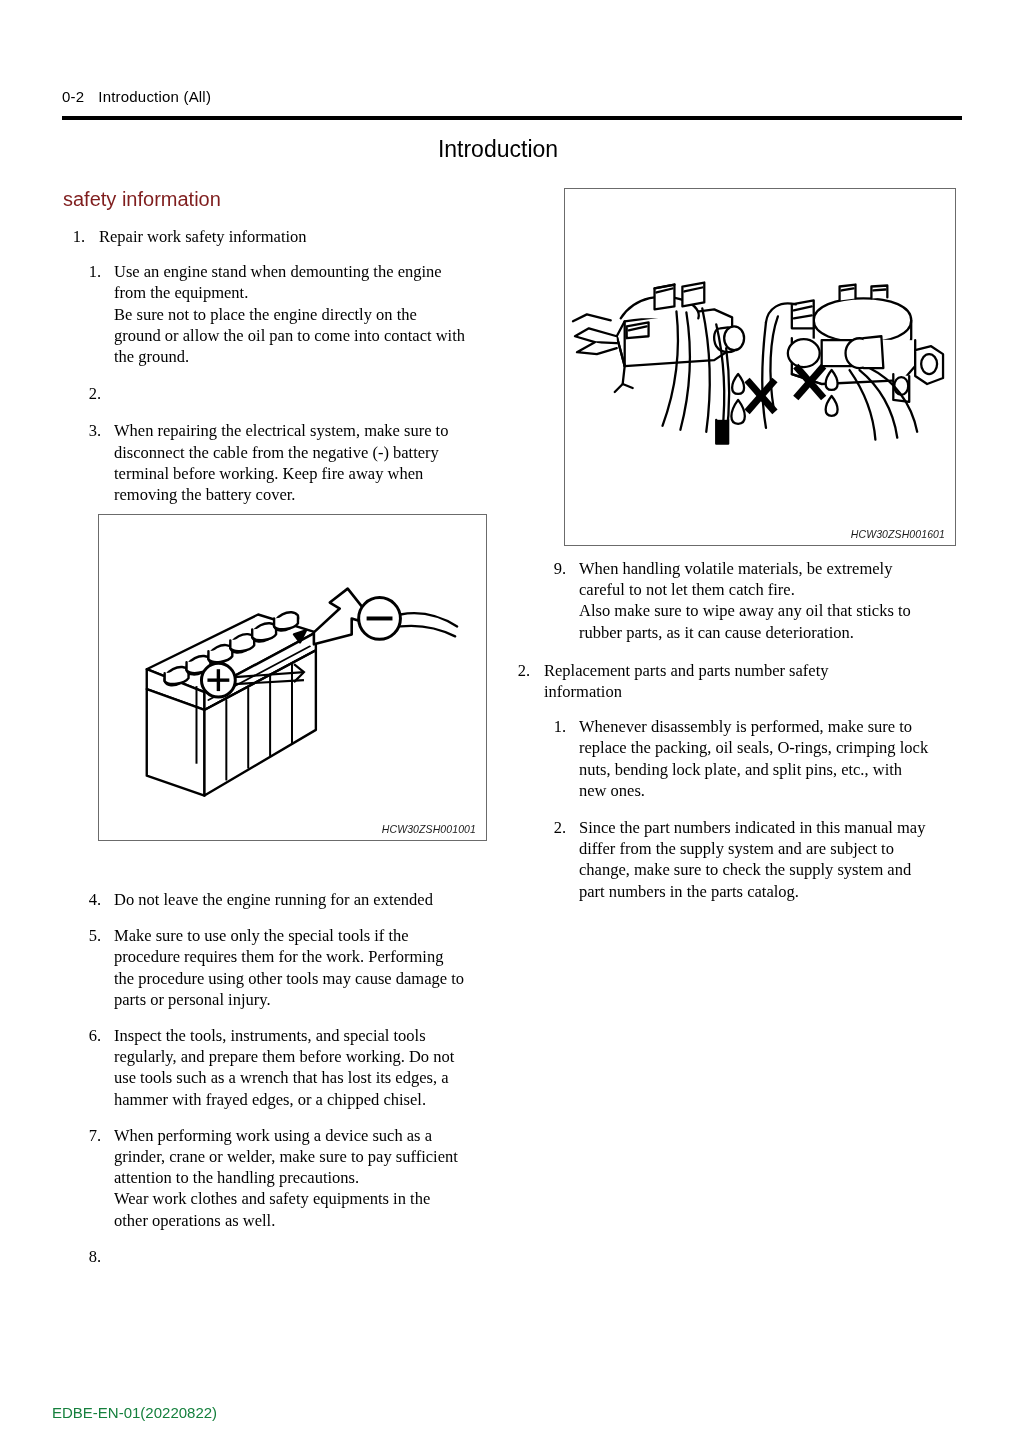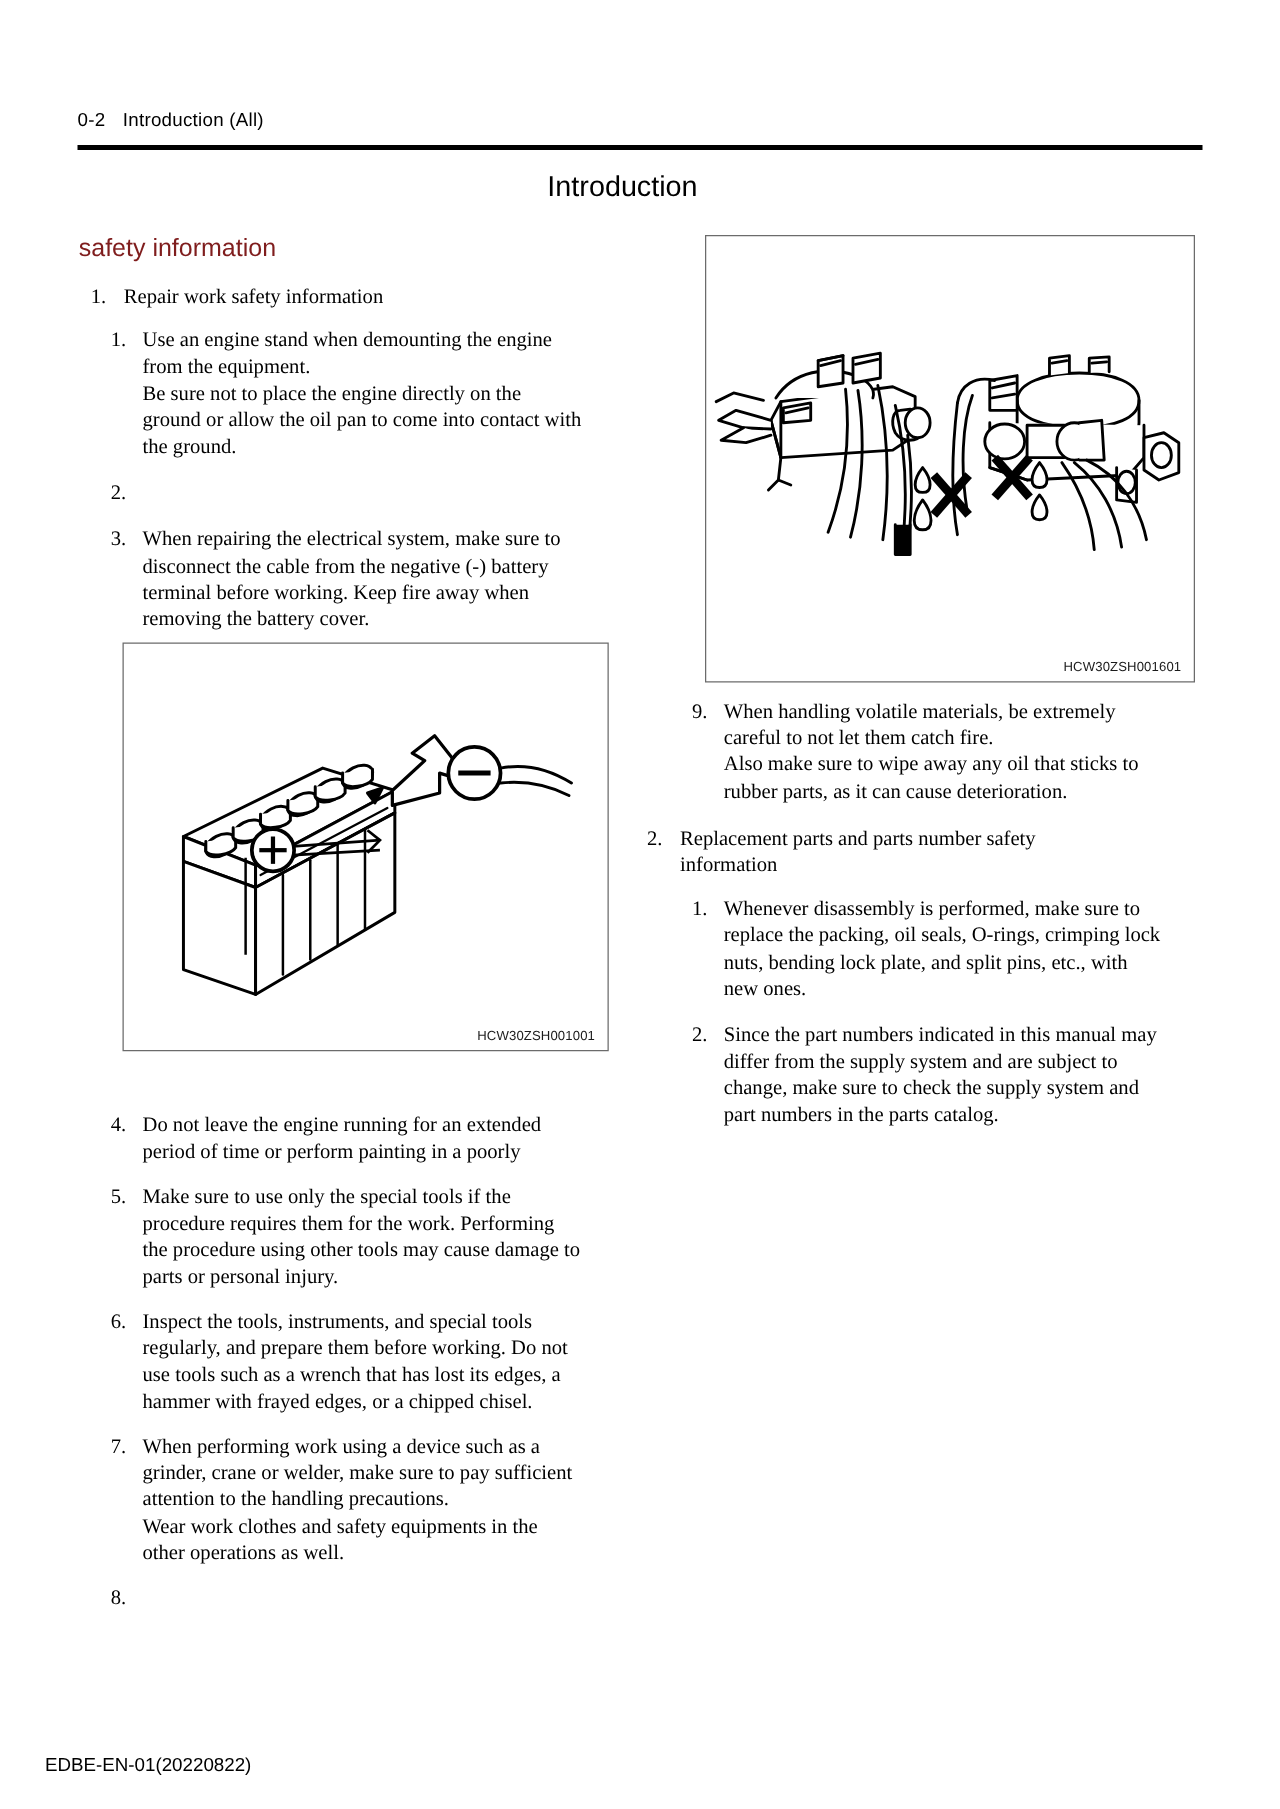--- a/index.html
+++ b/index.html
@@ -115,6 +115,7 @@
     border: 1.6px solid #6b6b6b;
     background: #fff;
     box-sizing: border-box;
+    font-style: italic;
   }
   .figure-canvas {
     position: absolute;

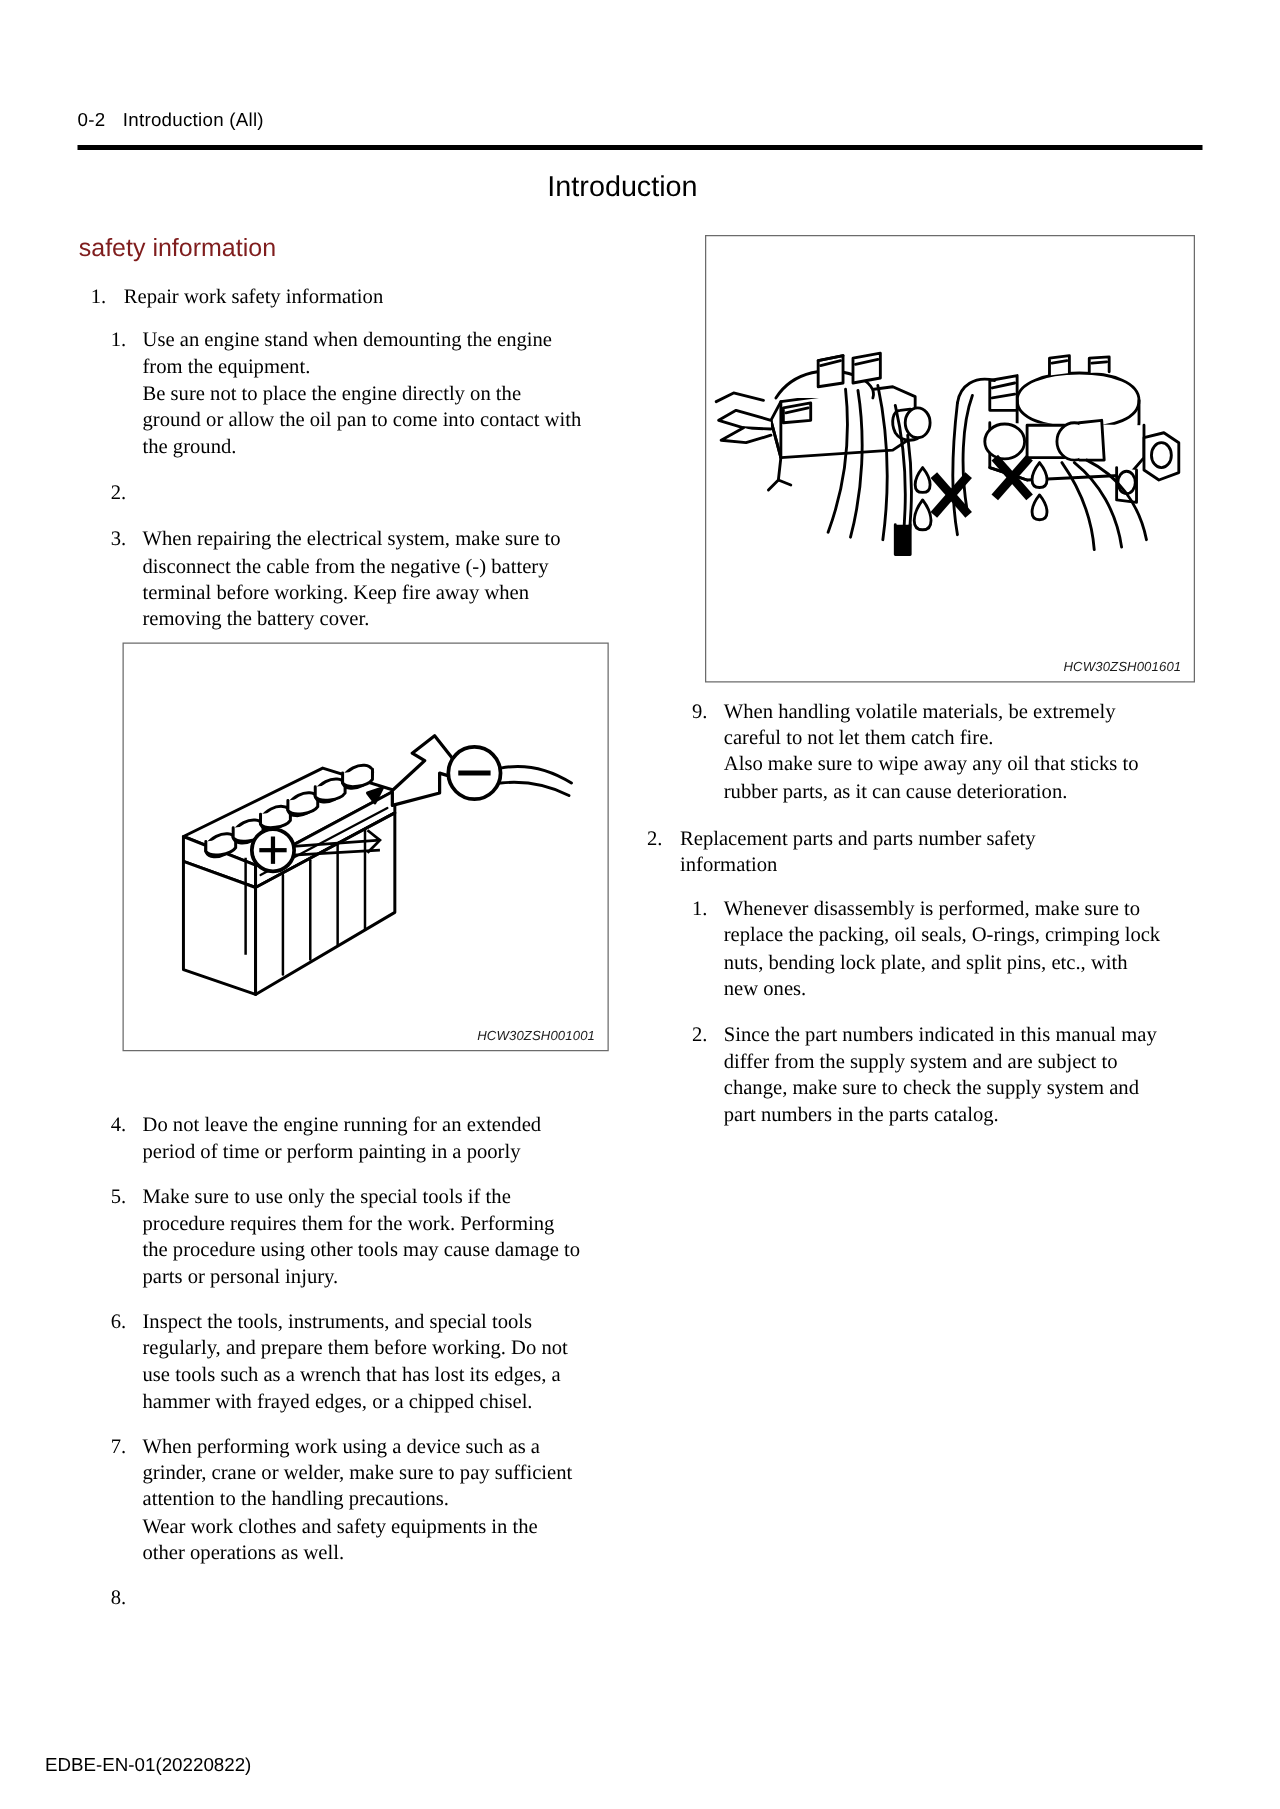--- a/index.html
+++ b/index.html
@@ -212,7 +212,6 @@
     <div class="li-num">4.</div>
     <div class="li-body">
       <p>Do not leave the engine running for an extended</p>
-      <p>period of time or perform painting in a poorly</p>
     </div>
   </div>
 

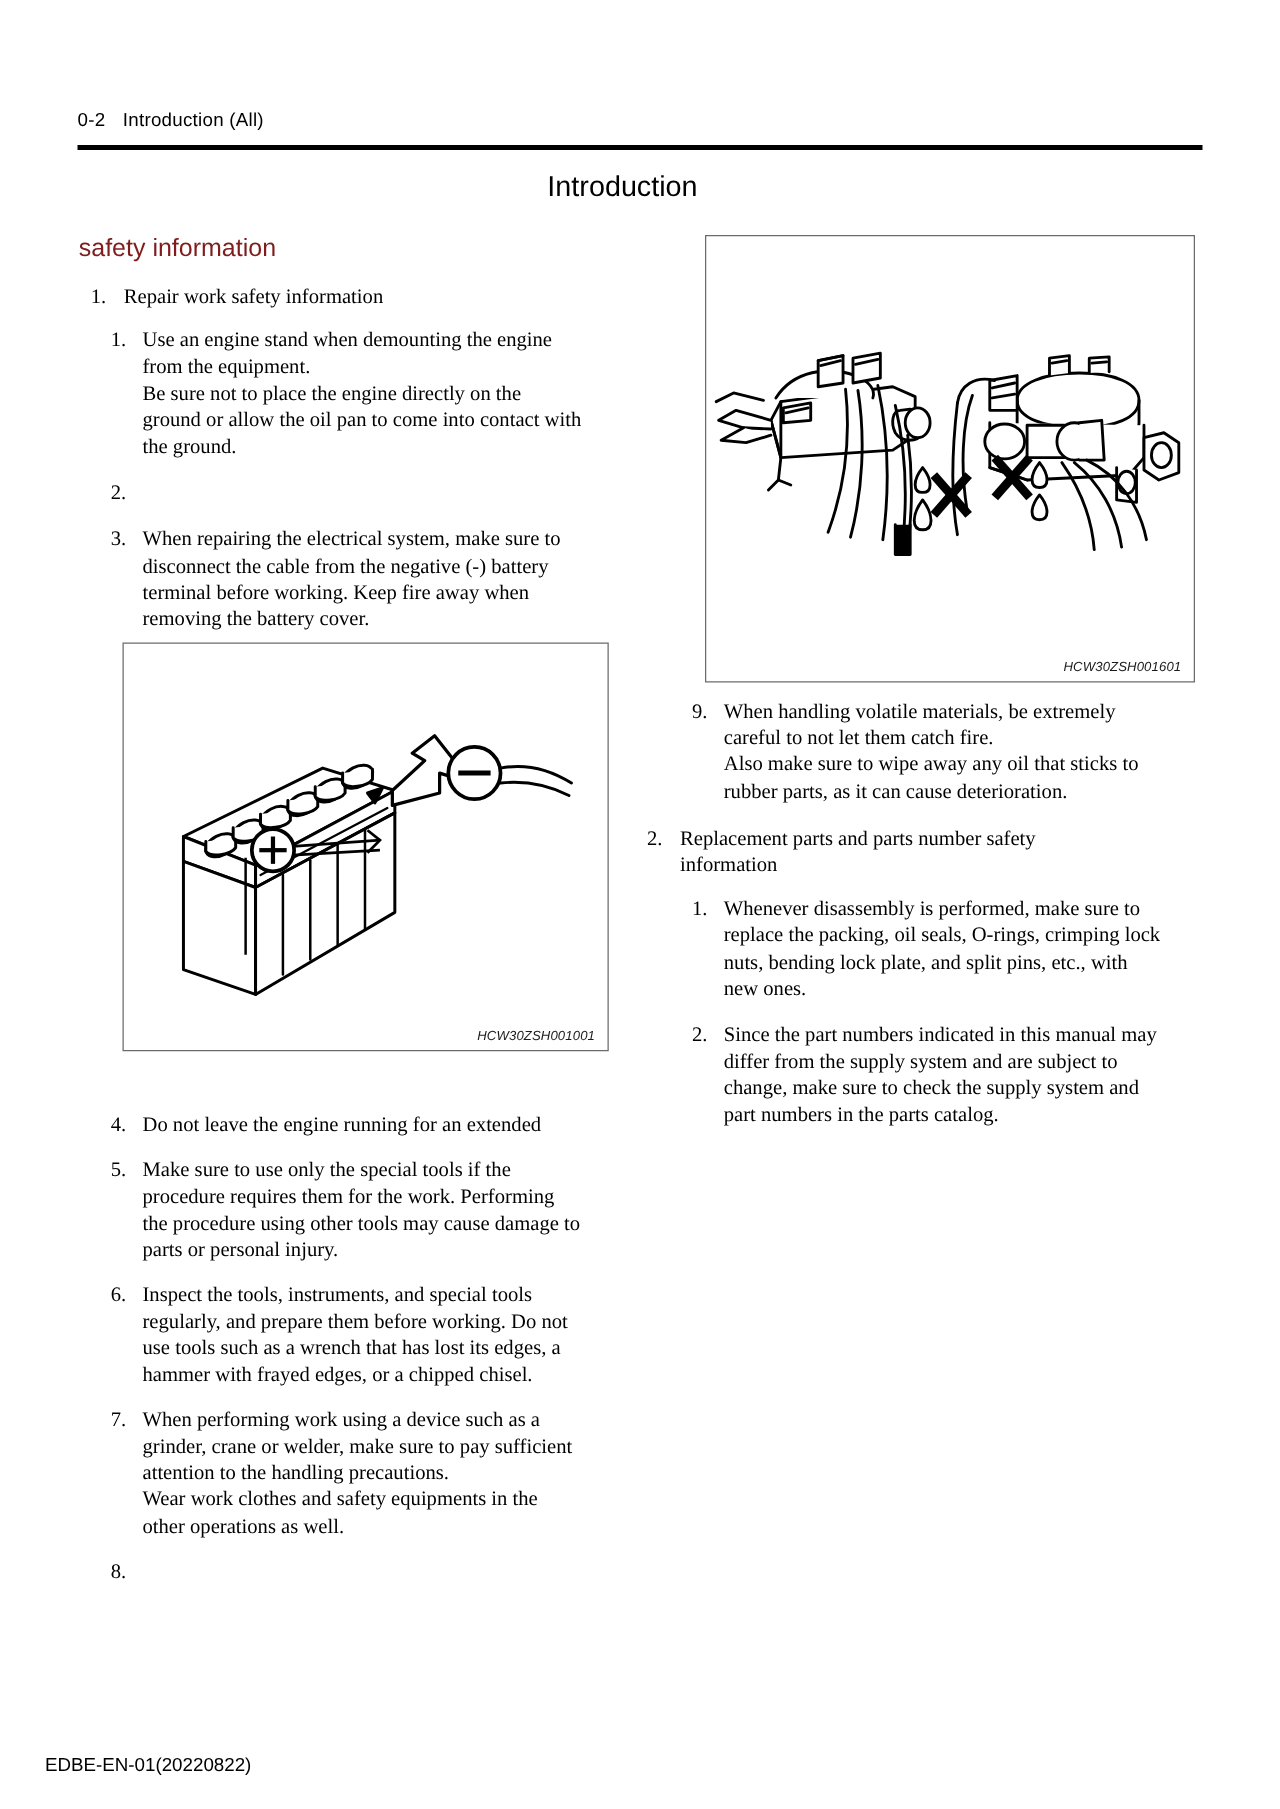--- a/index.html
+++ b/index.html
@@ -148,11 +148,11 @@
   
   .footer {
     position: absolute;
-    left: 36px;
+    left: 52px;
     top: 1404px;
     font-family: "Liberation Sans", "DejaVu Sans", sans-serif;
     font-size: 15px;
-    color: #000000;
+    color: #15803d;
   }
 </style>
 </head>

